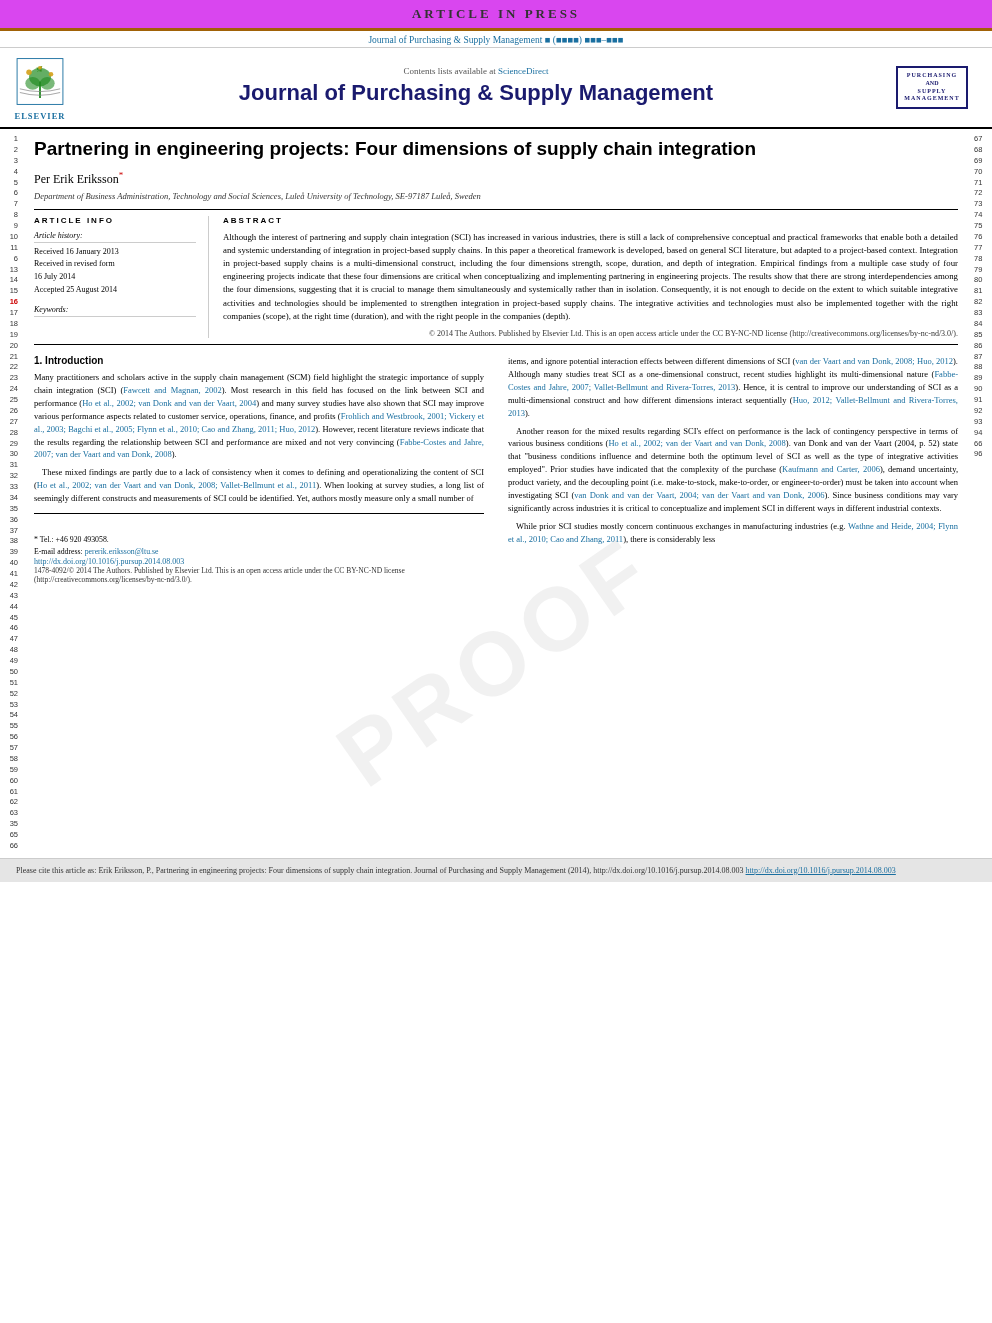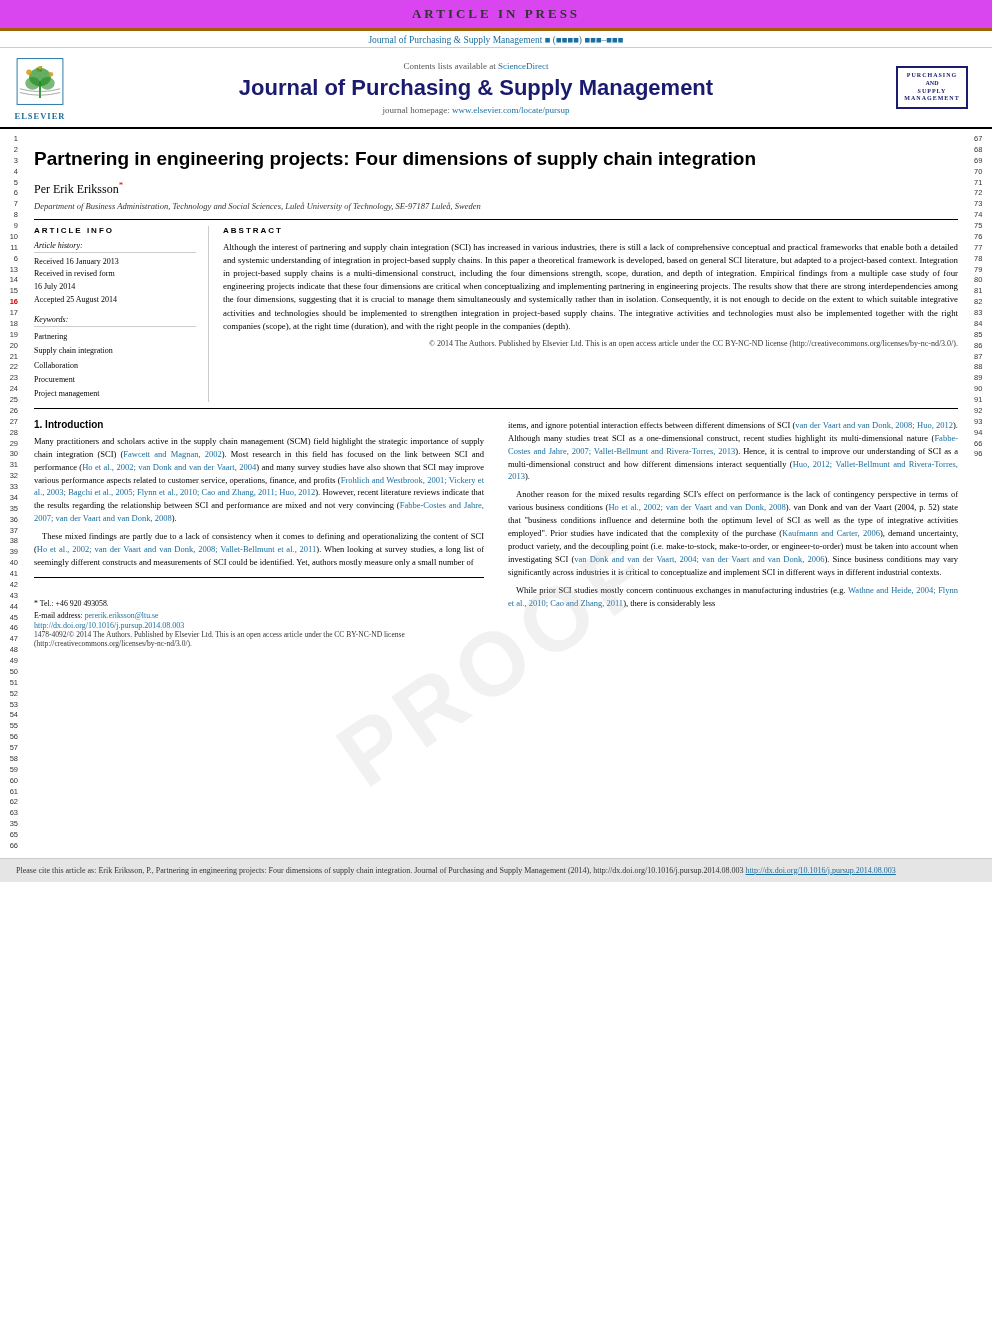--- a/index.html
+++ b/index.html
@@ -343,10 +343,6 @@
       <a class="sciencedirect-link">ScienceDirect</a>
     </div>
     <div class="journal-main-title">Journal of Purchasing &amp; Supply Management</div>
-    <div class="journal-homepage">
-      <span>journal homepage:</span>
-      <span class="homepage-link">www.elsevier.com/locate/pursup</span>
-    </div>
   </div>
 
   <div class="journal-logo-right">

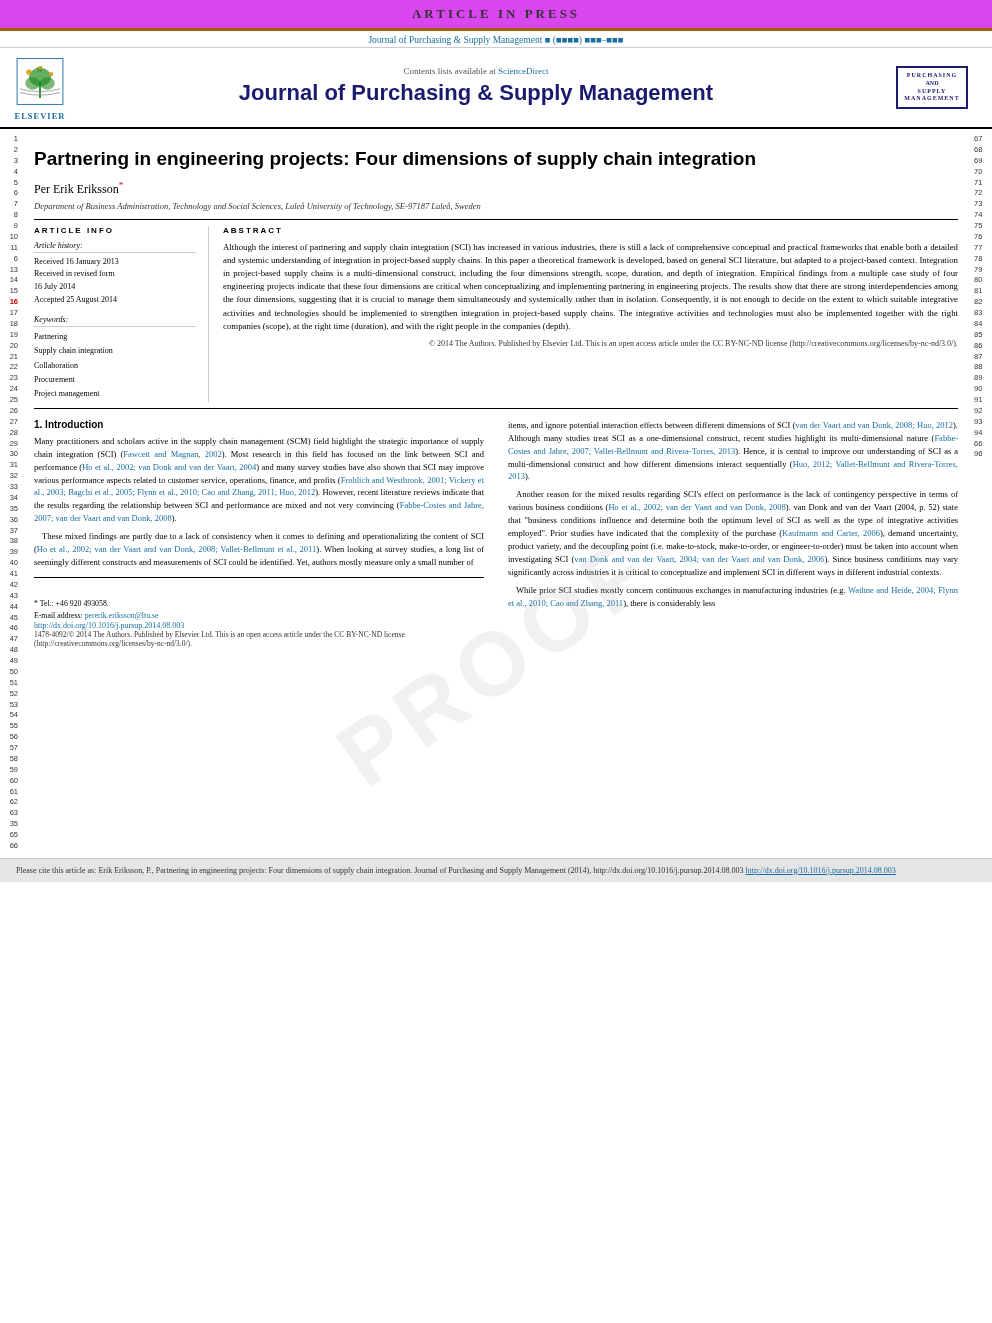--- a/index.html
+++ b/index.html
@@ -147,7 +147,6 @@
       font-weight: bold;
       color: #000;
       line-height: 1.3;
-      margin-top: 10px;
       margin-bottom: 8px;
       font-family: Arial, sans-serif;
     }

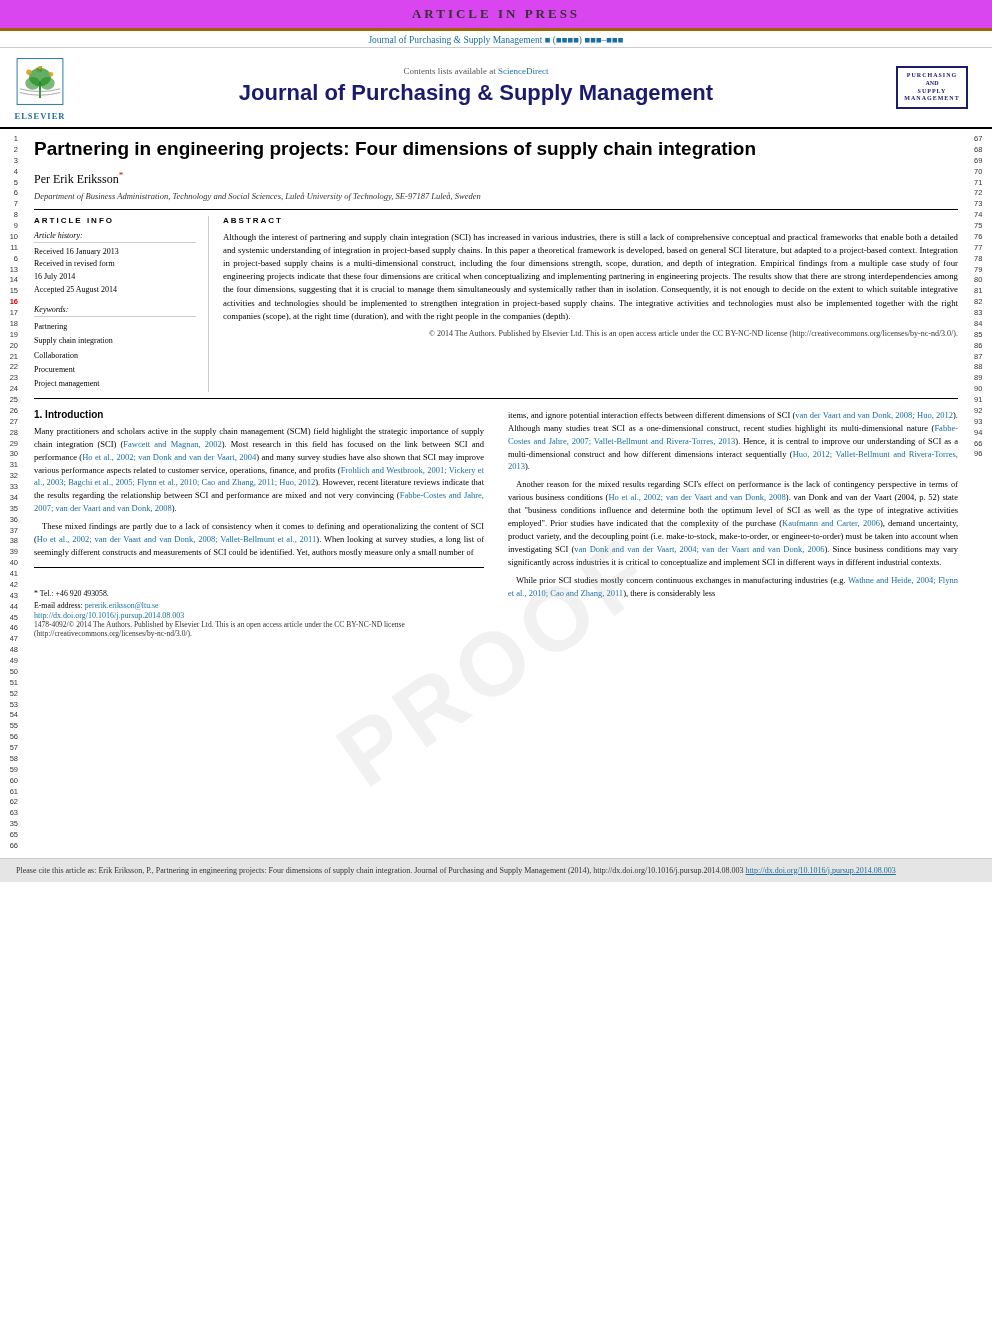--- a/index.html
+++ b/index.html
@@ -447,13 +447,6 @@
           <div>Accepted 25 August 2014</div>
         </div>
         <div class="info-subsection-title">Keywords:</div>
-        <div class="keywords-list">
-          <div>Partnering</div>
-          <div>Supply chain integration</div>
-          <div>Collaboration</div>
-          <div>Procurement</div>
-          <div>Project management</div>
-        </div>
       </div>
 
       <div class="article-abstract">

